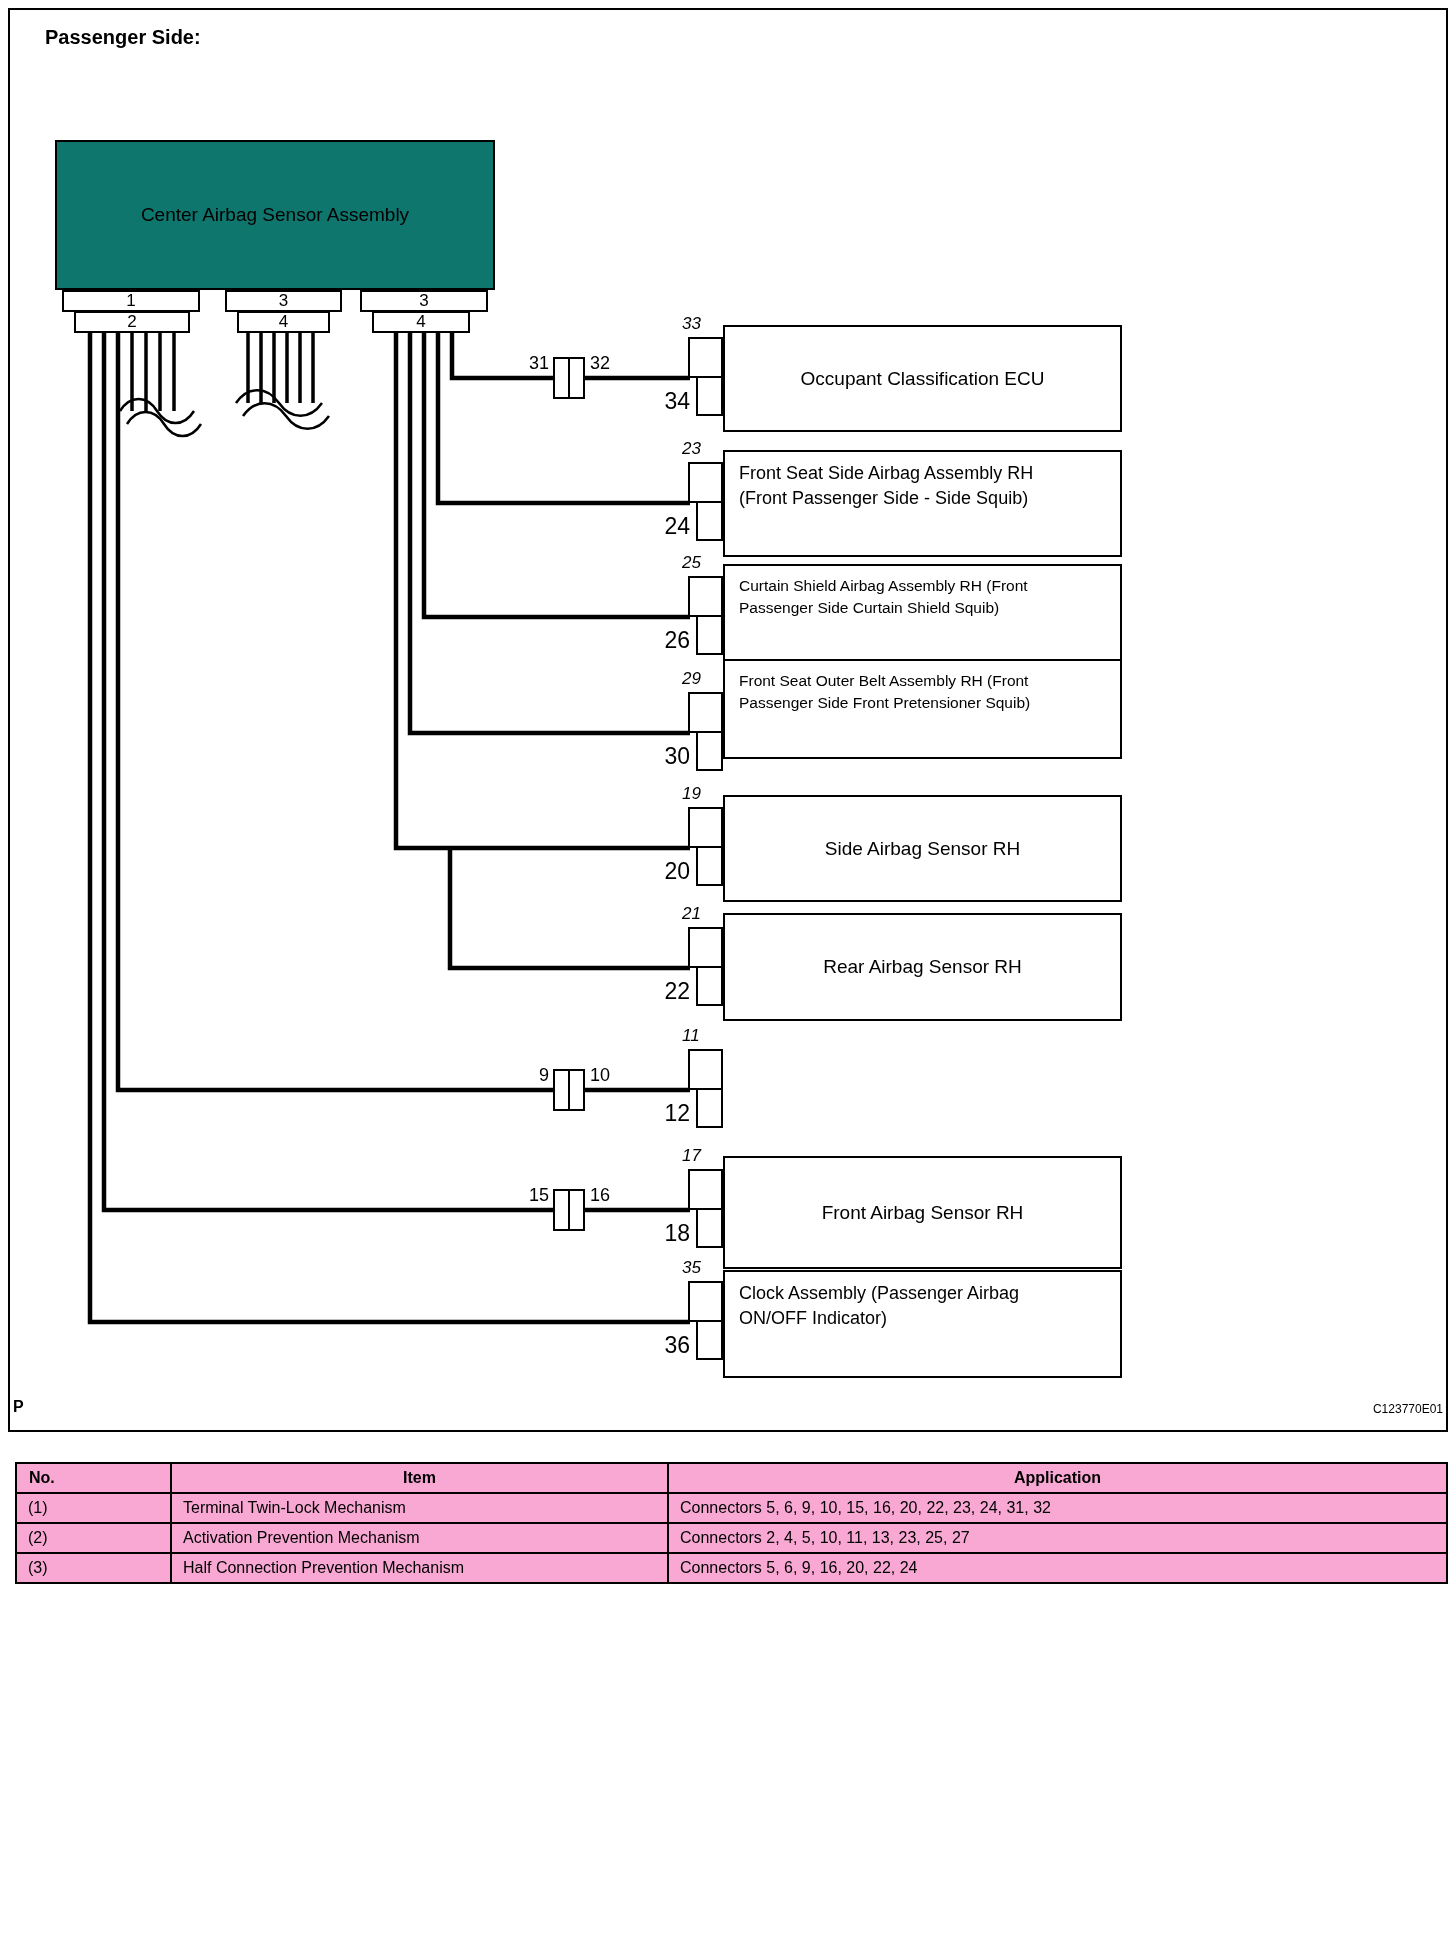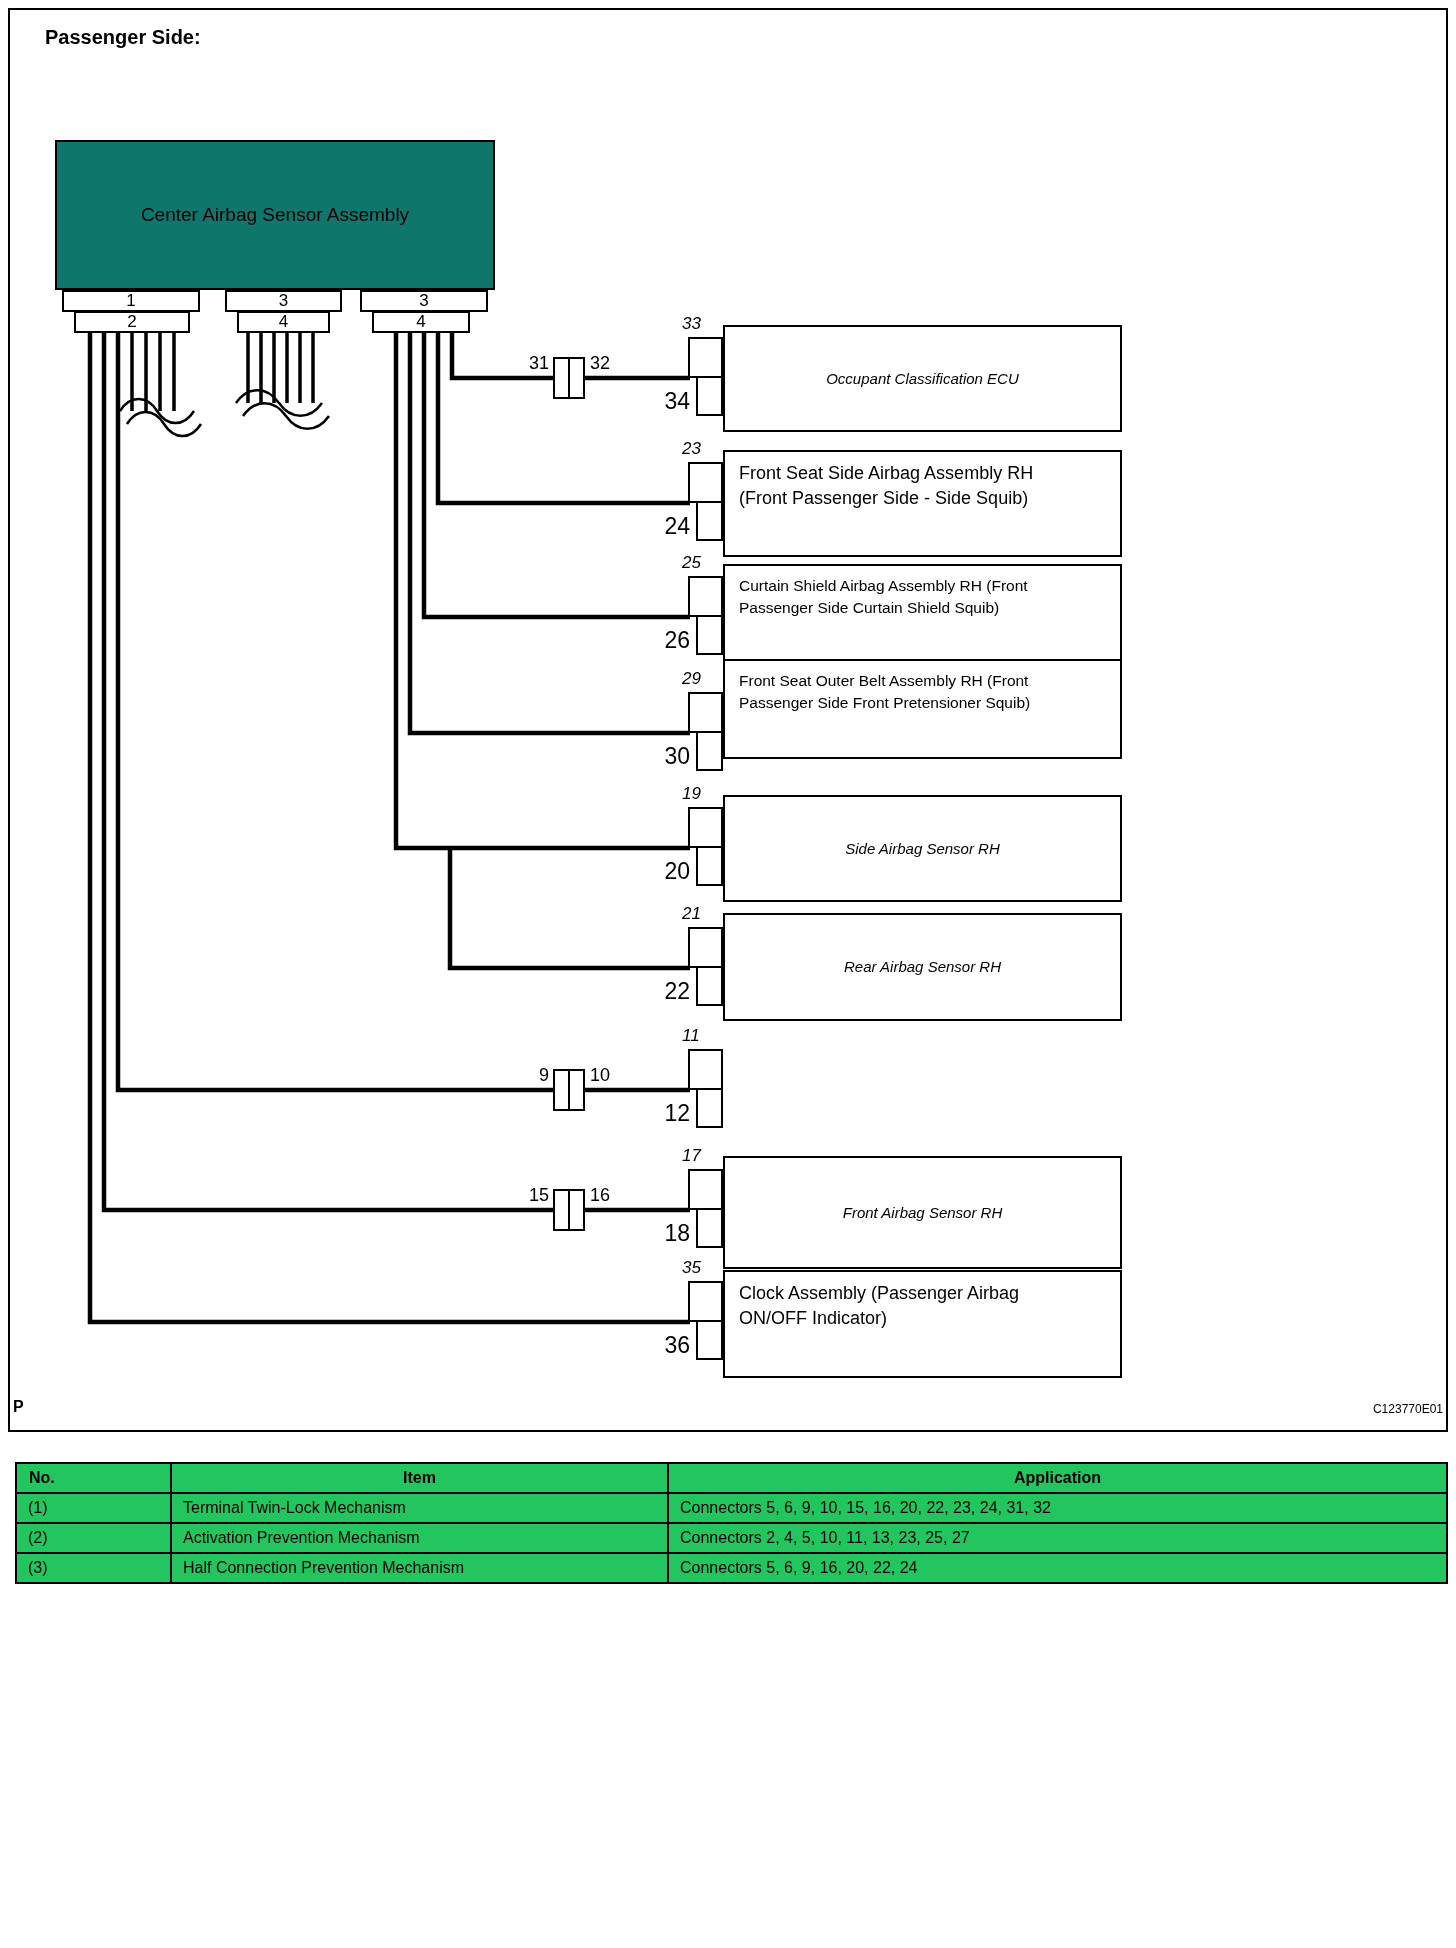--- a/index.html
+++ b/index.html
@@ -57,7 +57,7 @@
     text-align: center;
   }
   .cbox.topalign { padding: 9px 12px 0 14px; }
-  .f19 { font-size: 15px; line-height: 26px; font-style: italic; }
+  .f19 { font-size: 19px; line-height: 26px; }
   .f18 { font-size: 18px; line-height: 25px; }
   .f155 { font-size: 15.5px; line-height: 22px; }
   .ic { position: absolute; display: flex; }

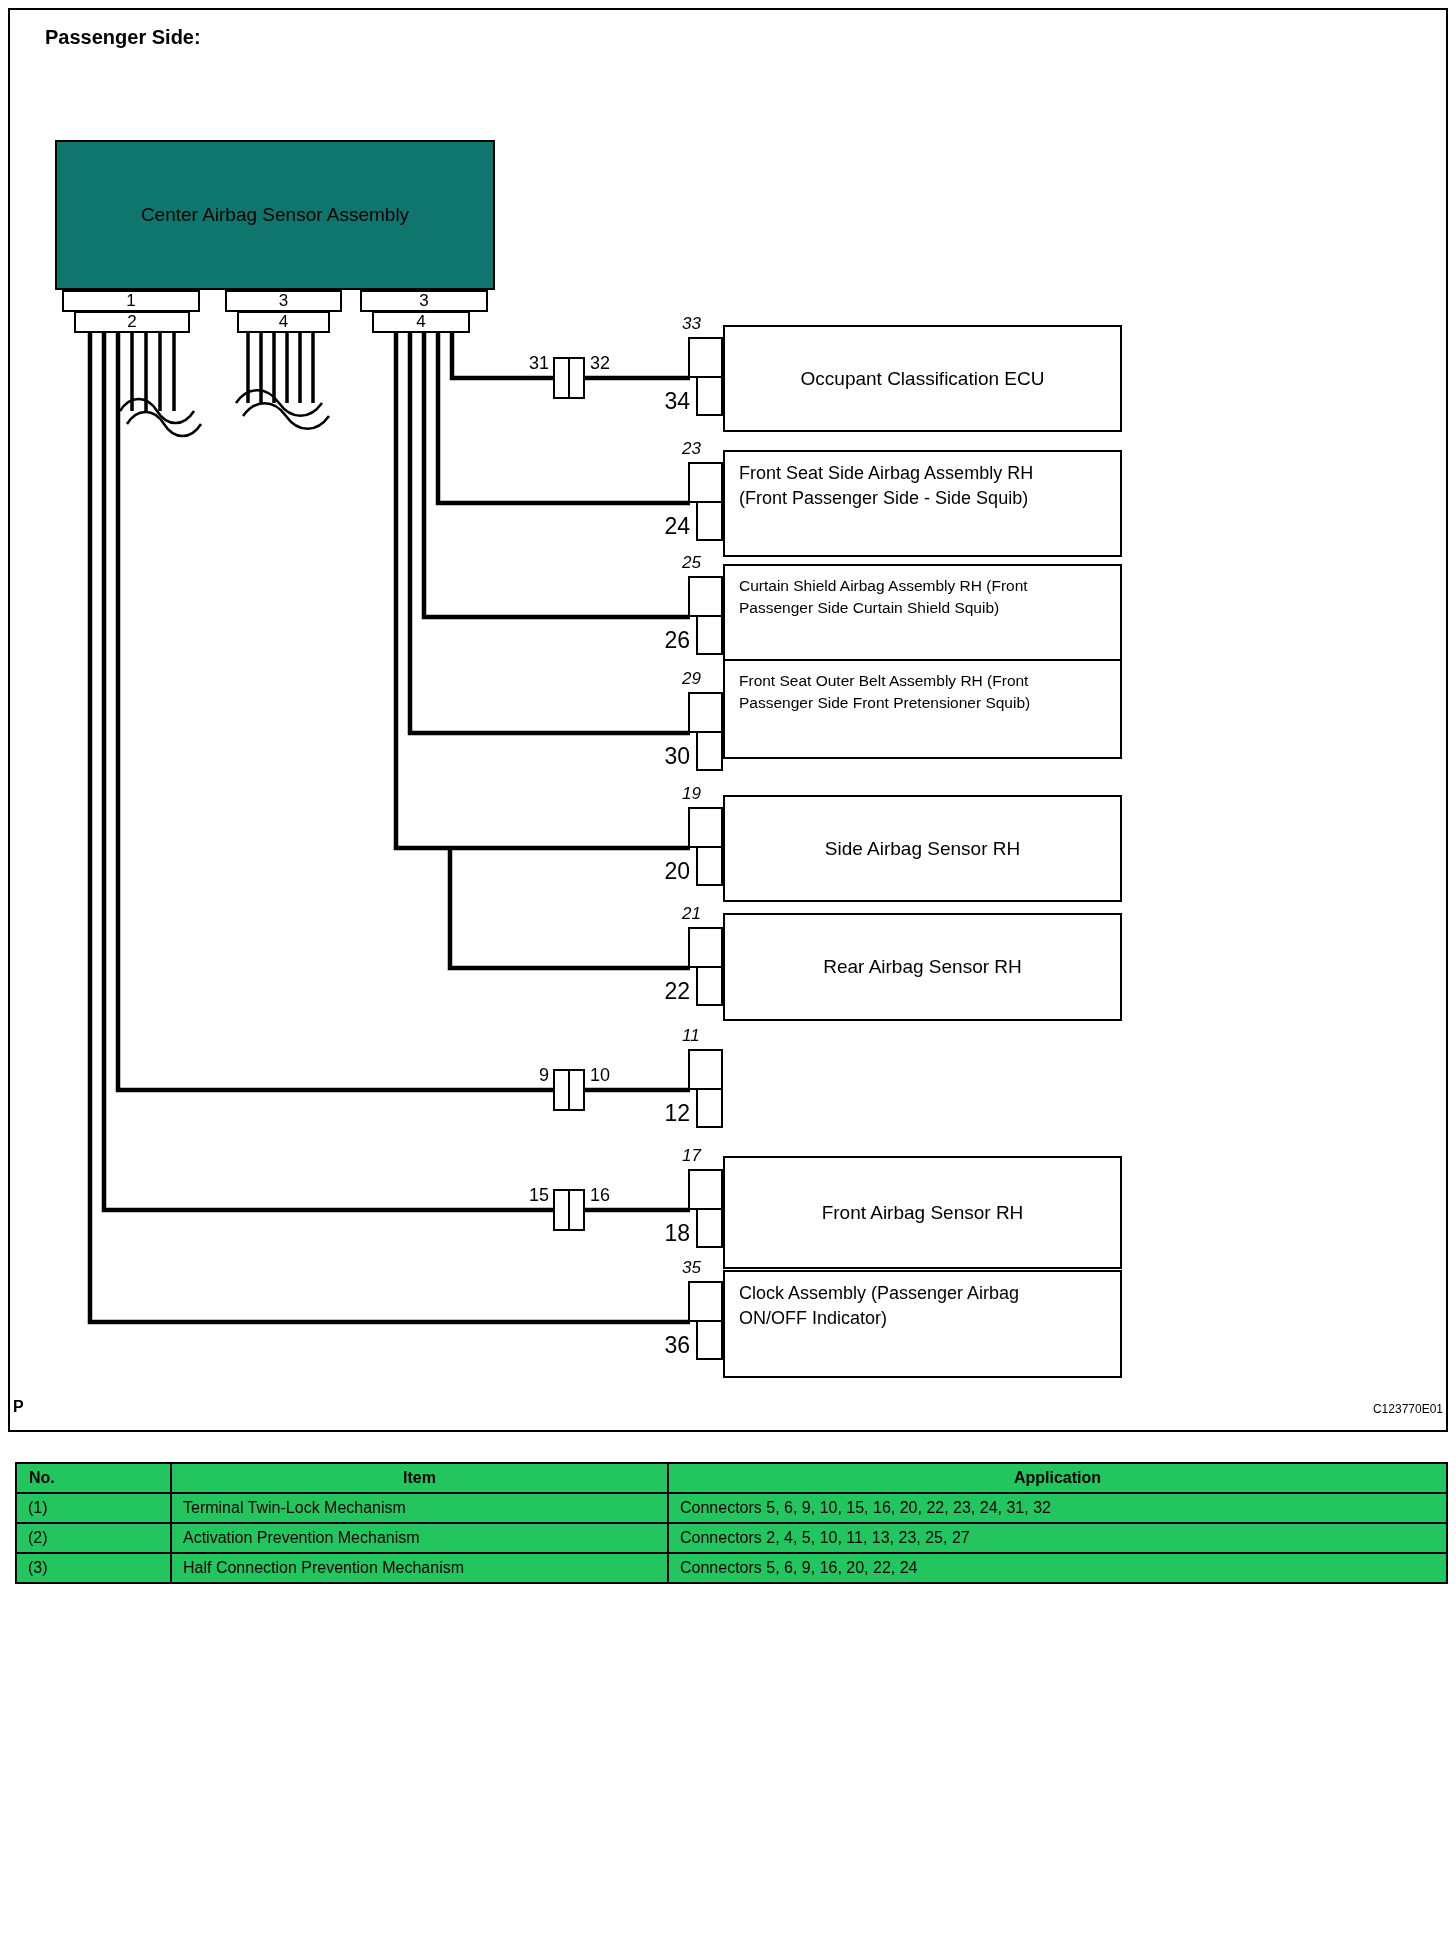--- a/index.html
+++ b/index.html
@@ -73,7 +73,7 @@
     font-size: 16px;
   }
   table.legend th, table.legend td {
-    border: 2px solid #000; height: 30px; background: #22c55e;
+    border: 2px solid #000; height: 30px; background: #f9a8d4;
   }
   table.legend th { font-weight: bold; text-align: center; }
   table.legend th.no-col { text-align: left; padding-left: 12px; }

